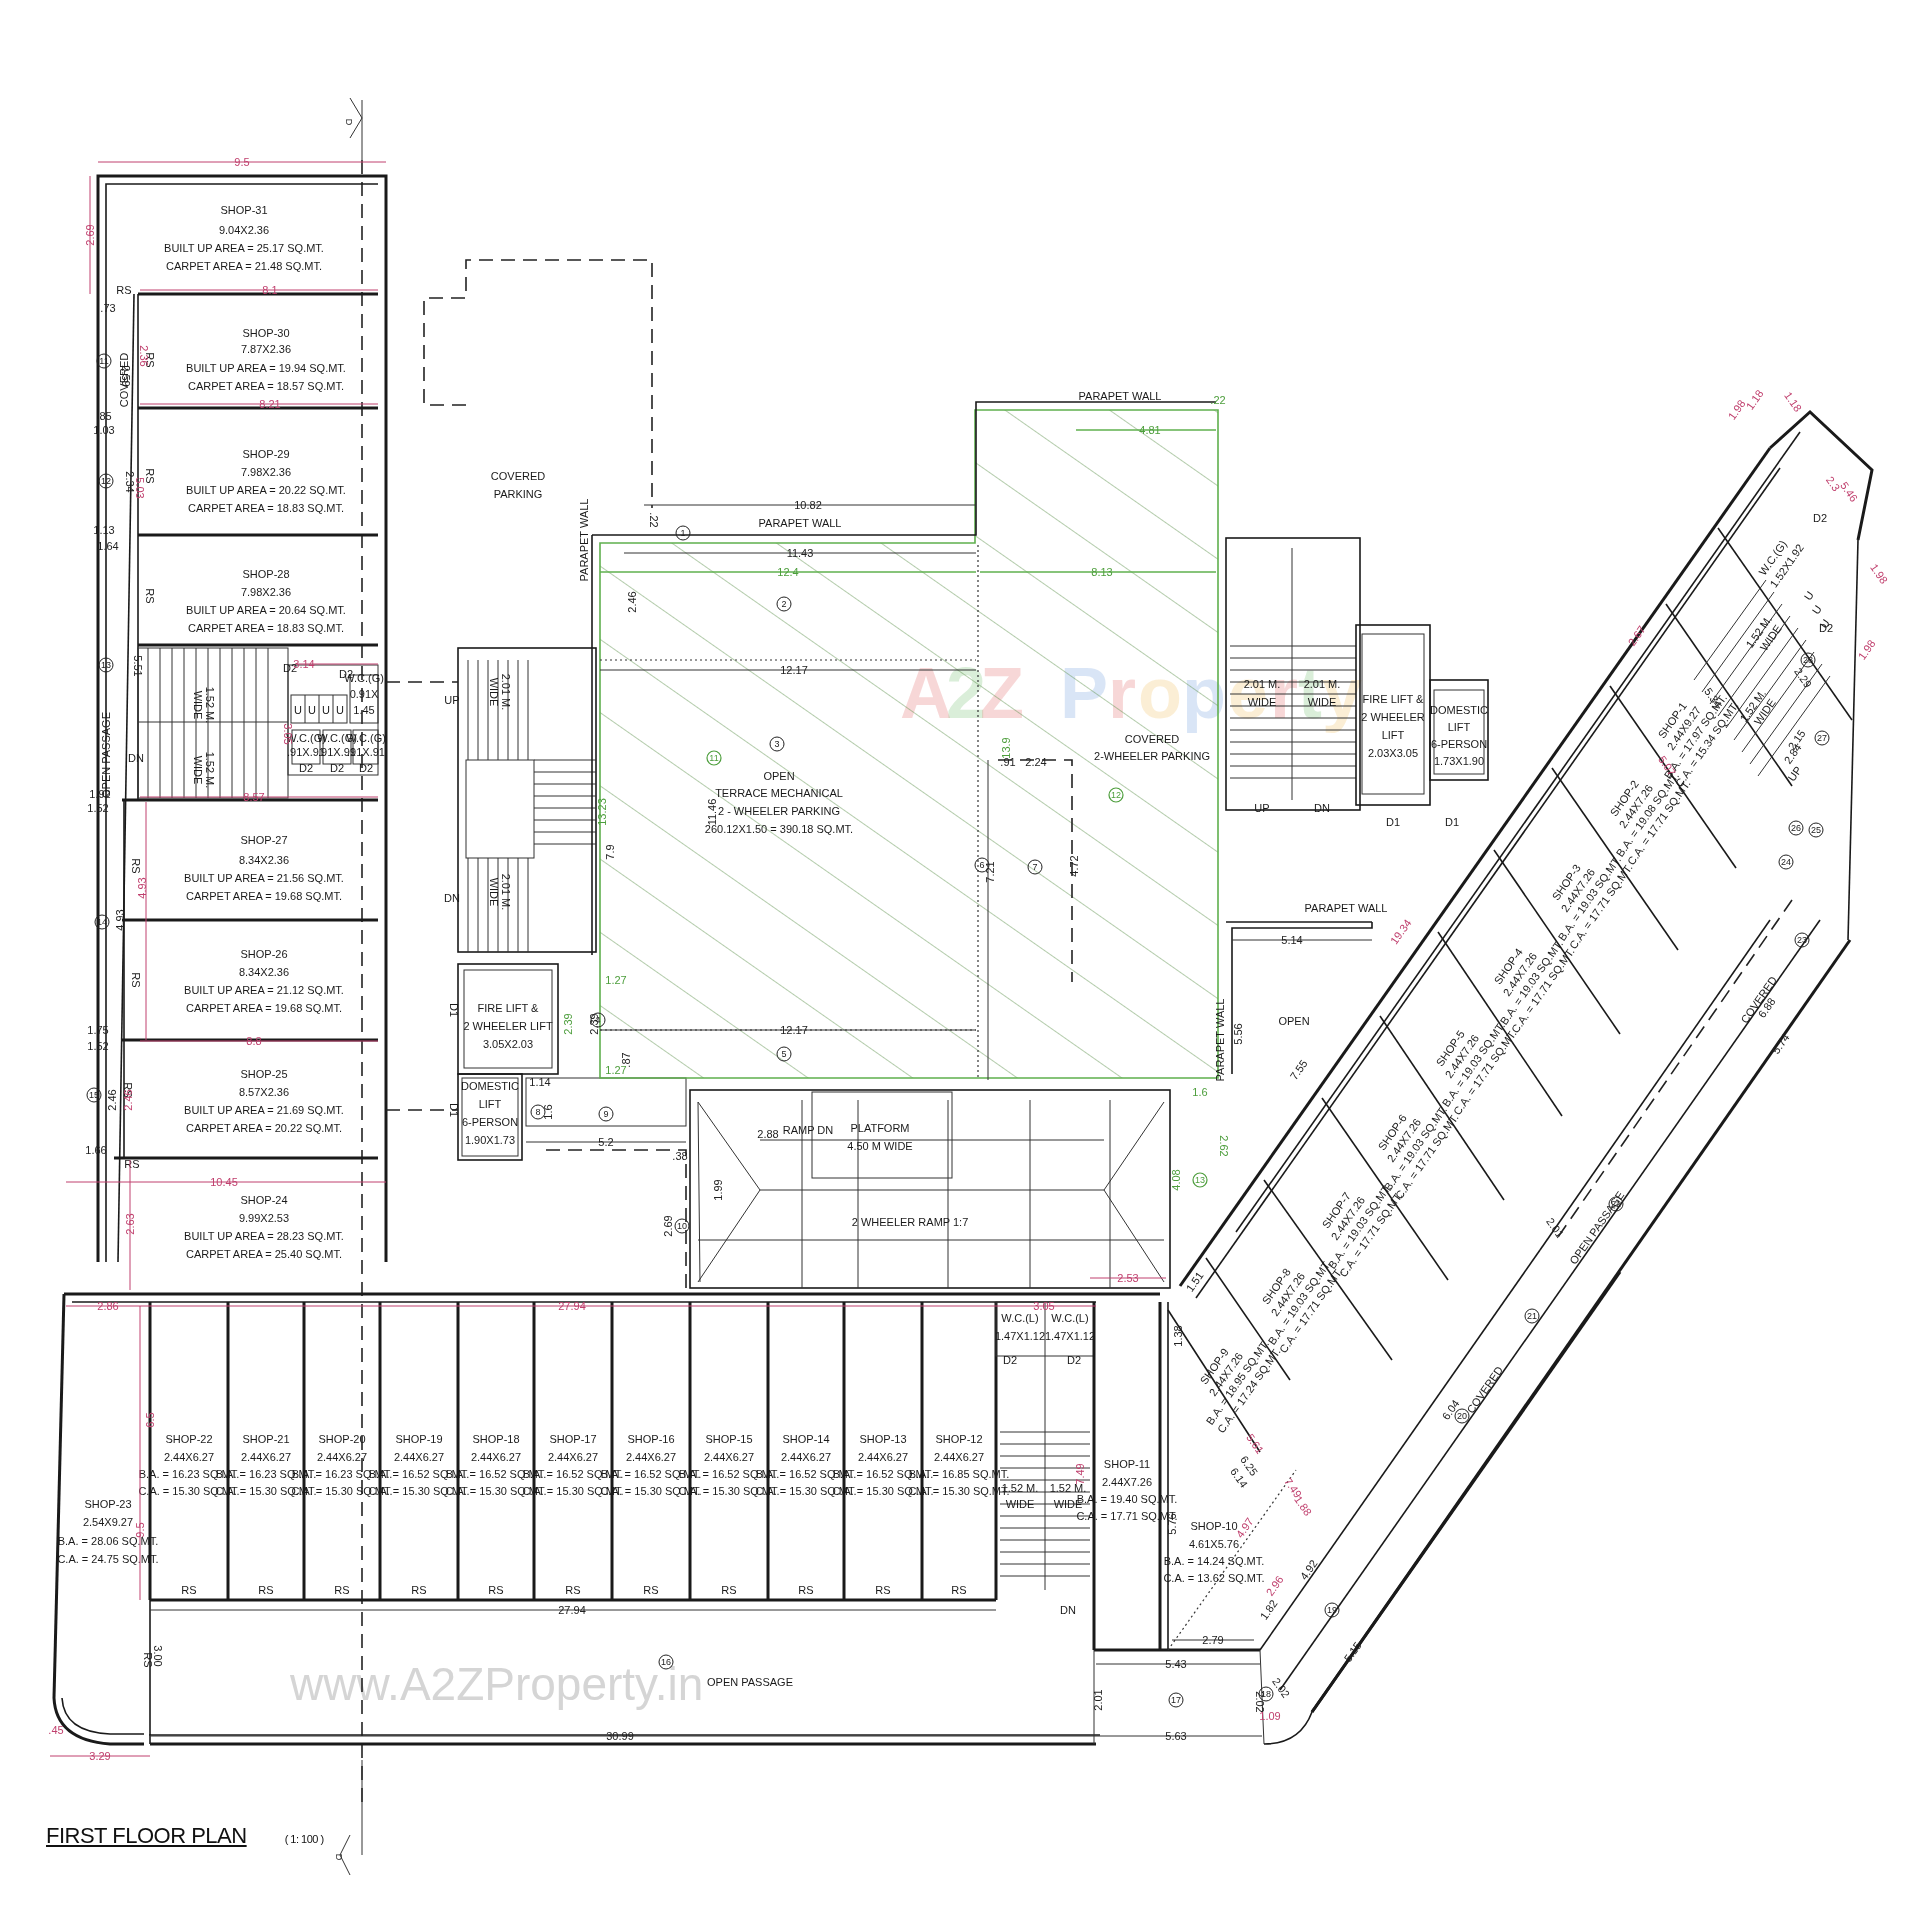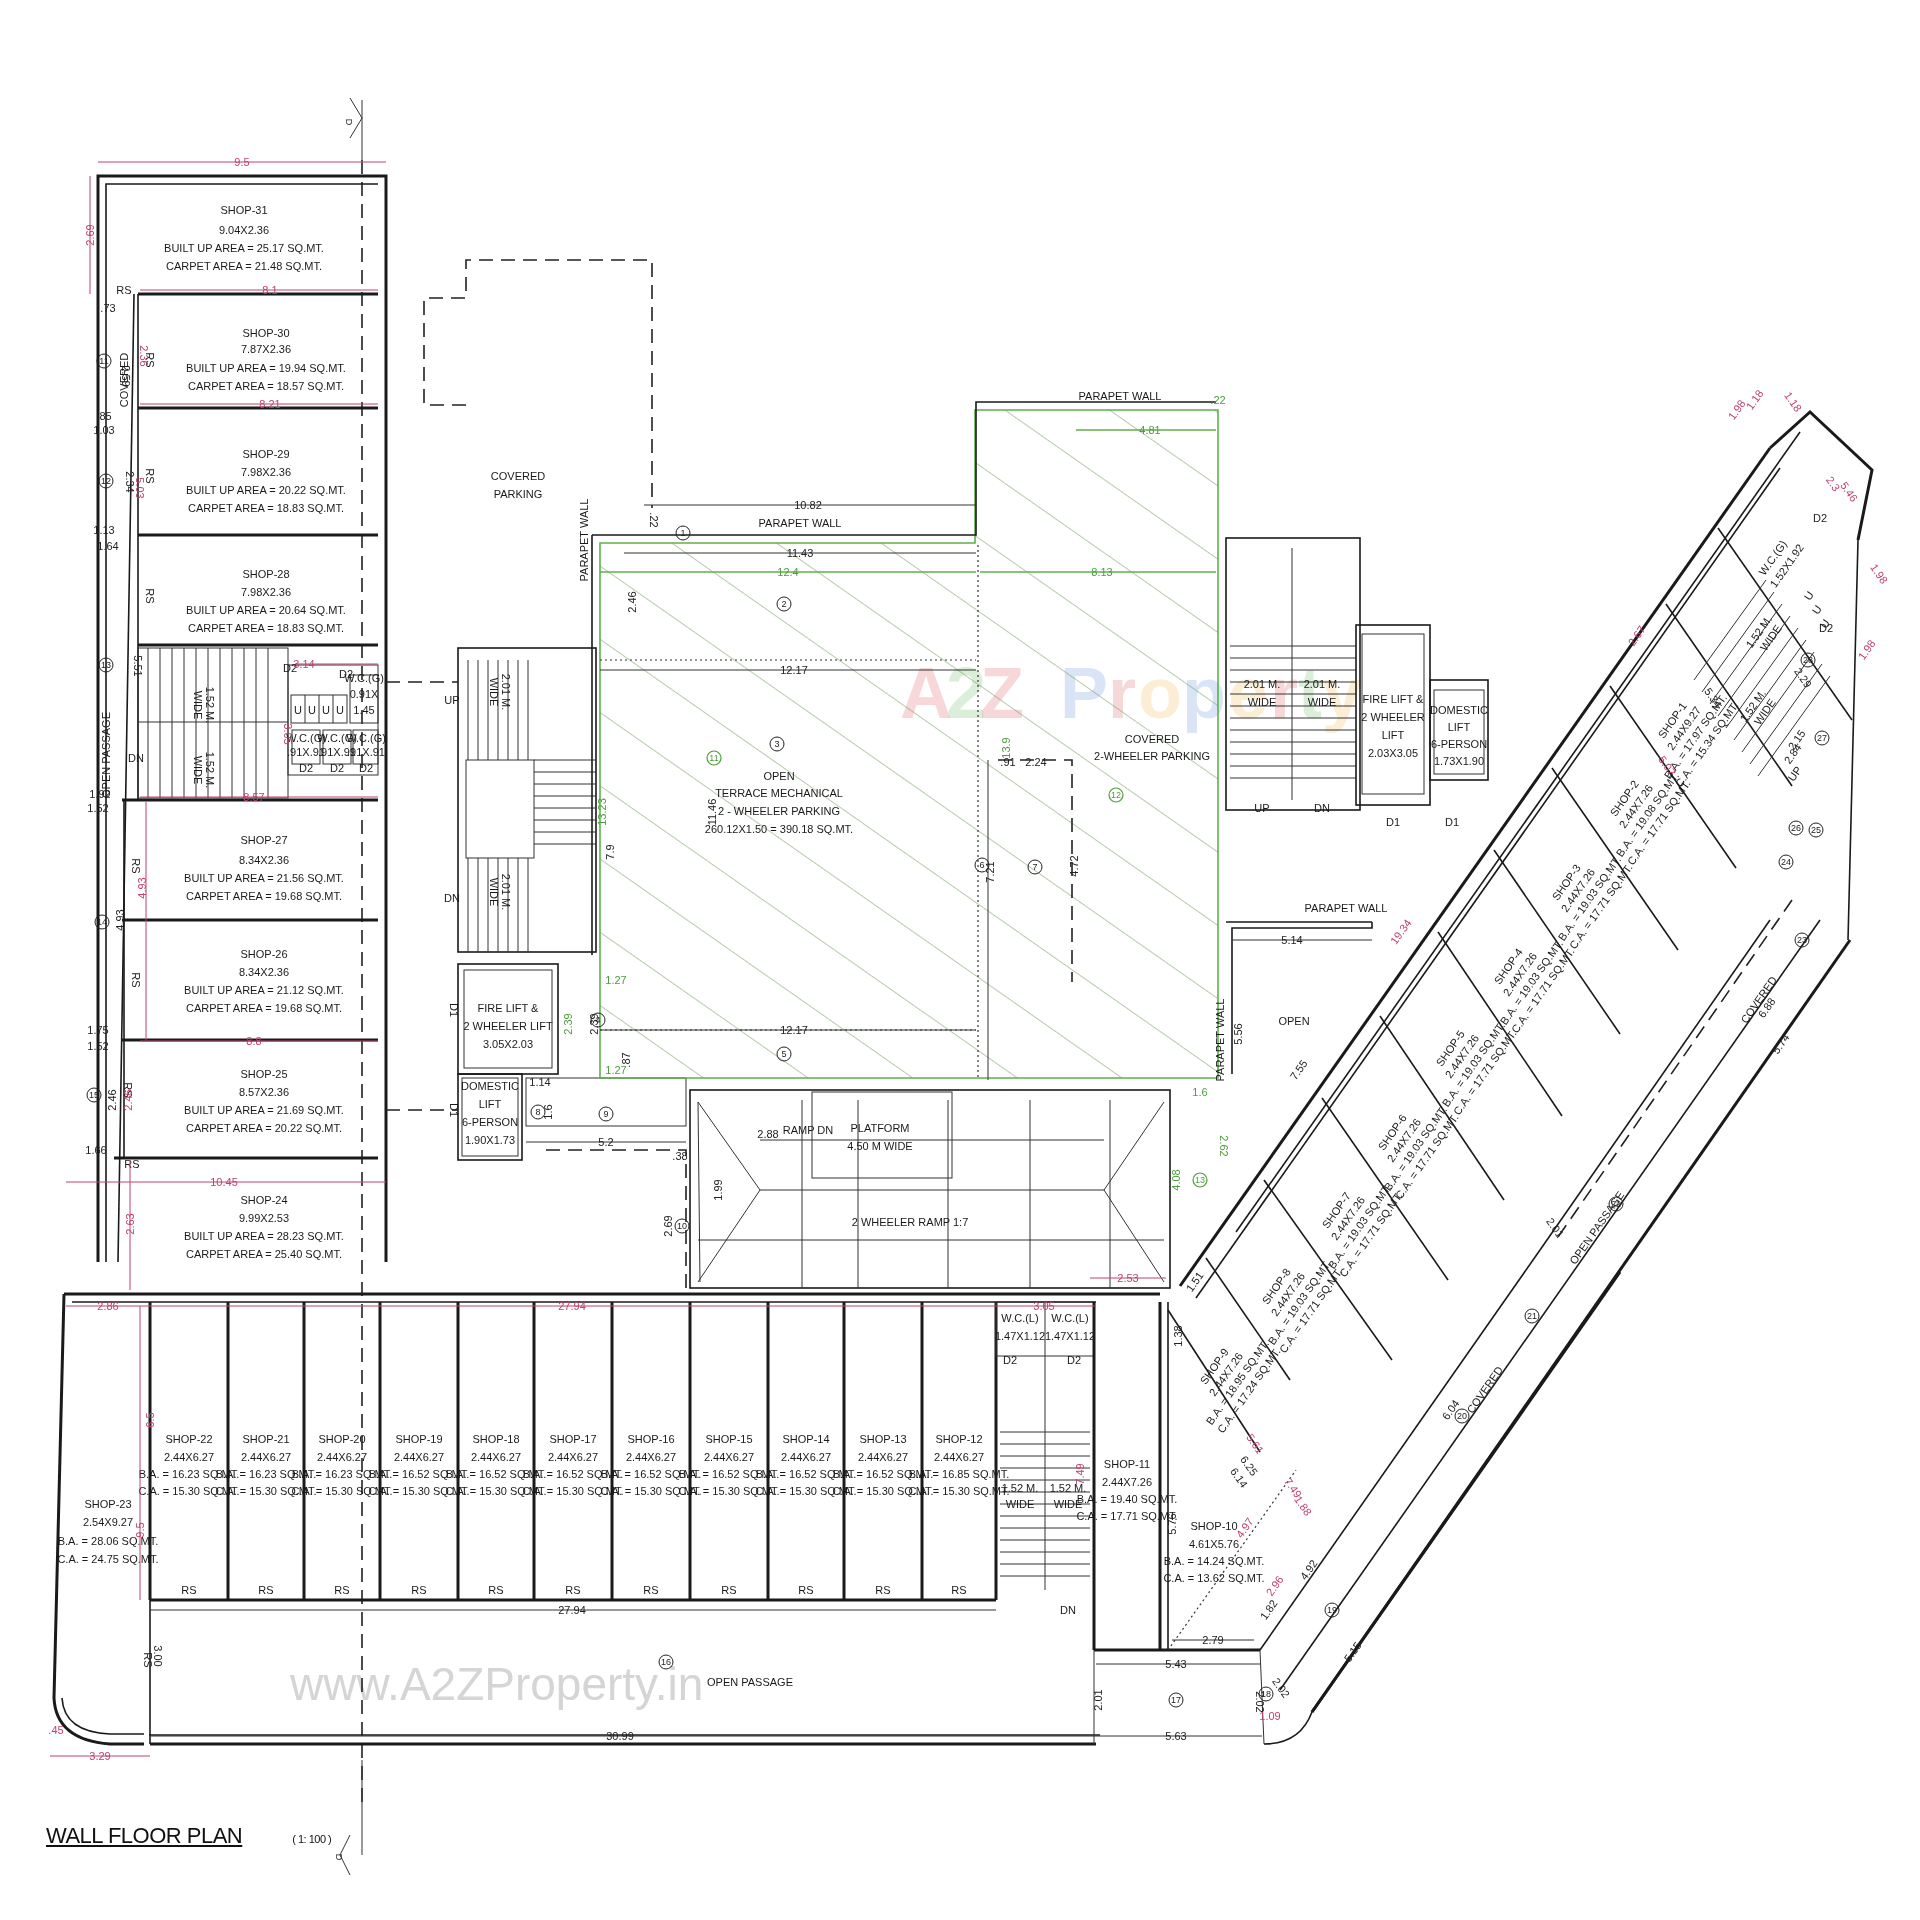--- a/index.html
+++ b/index.html
@@ -840,7 +840,7 @@
 </svg>
 
 <div class="title">
-  <u>WALL FLOOR PLAN</u><span class="scale">( 1: 100 )</span>
+  <u>FIRST FLOOR PLAN</u><span class="scale">( 1: 100 )</span>
 </div>
 
 </body></html>

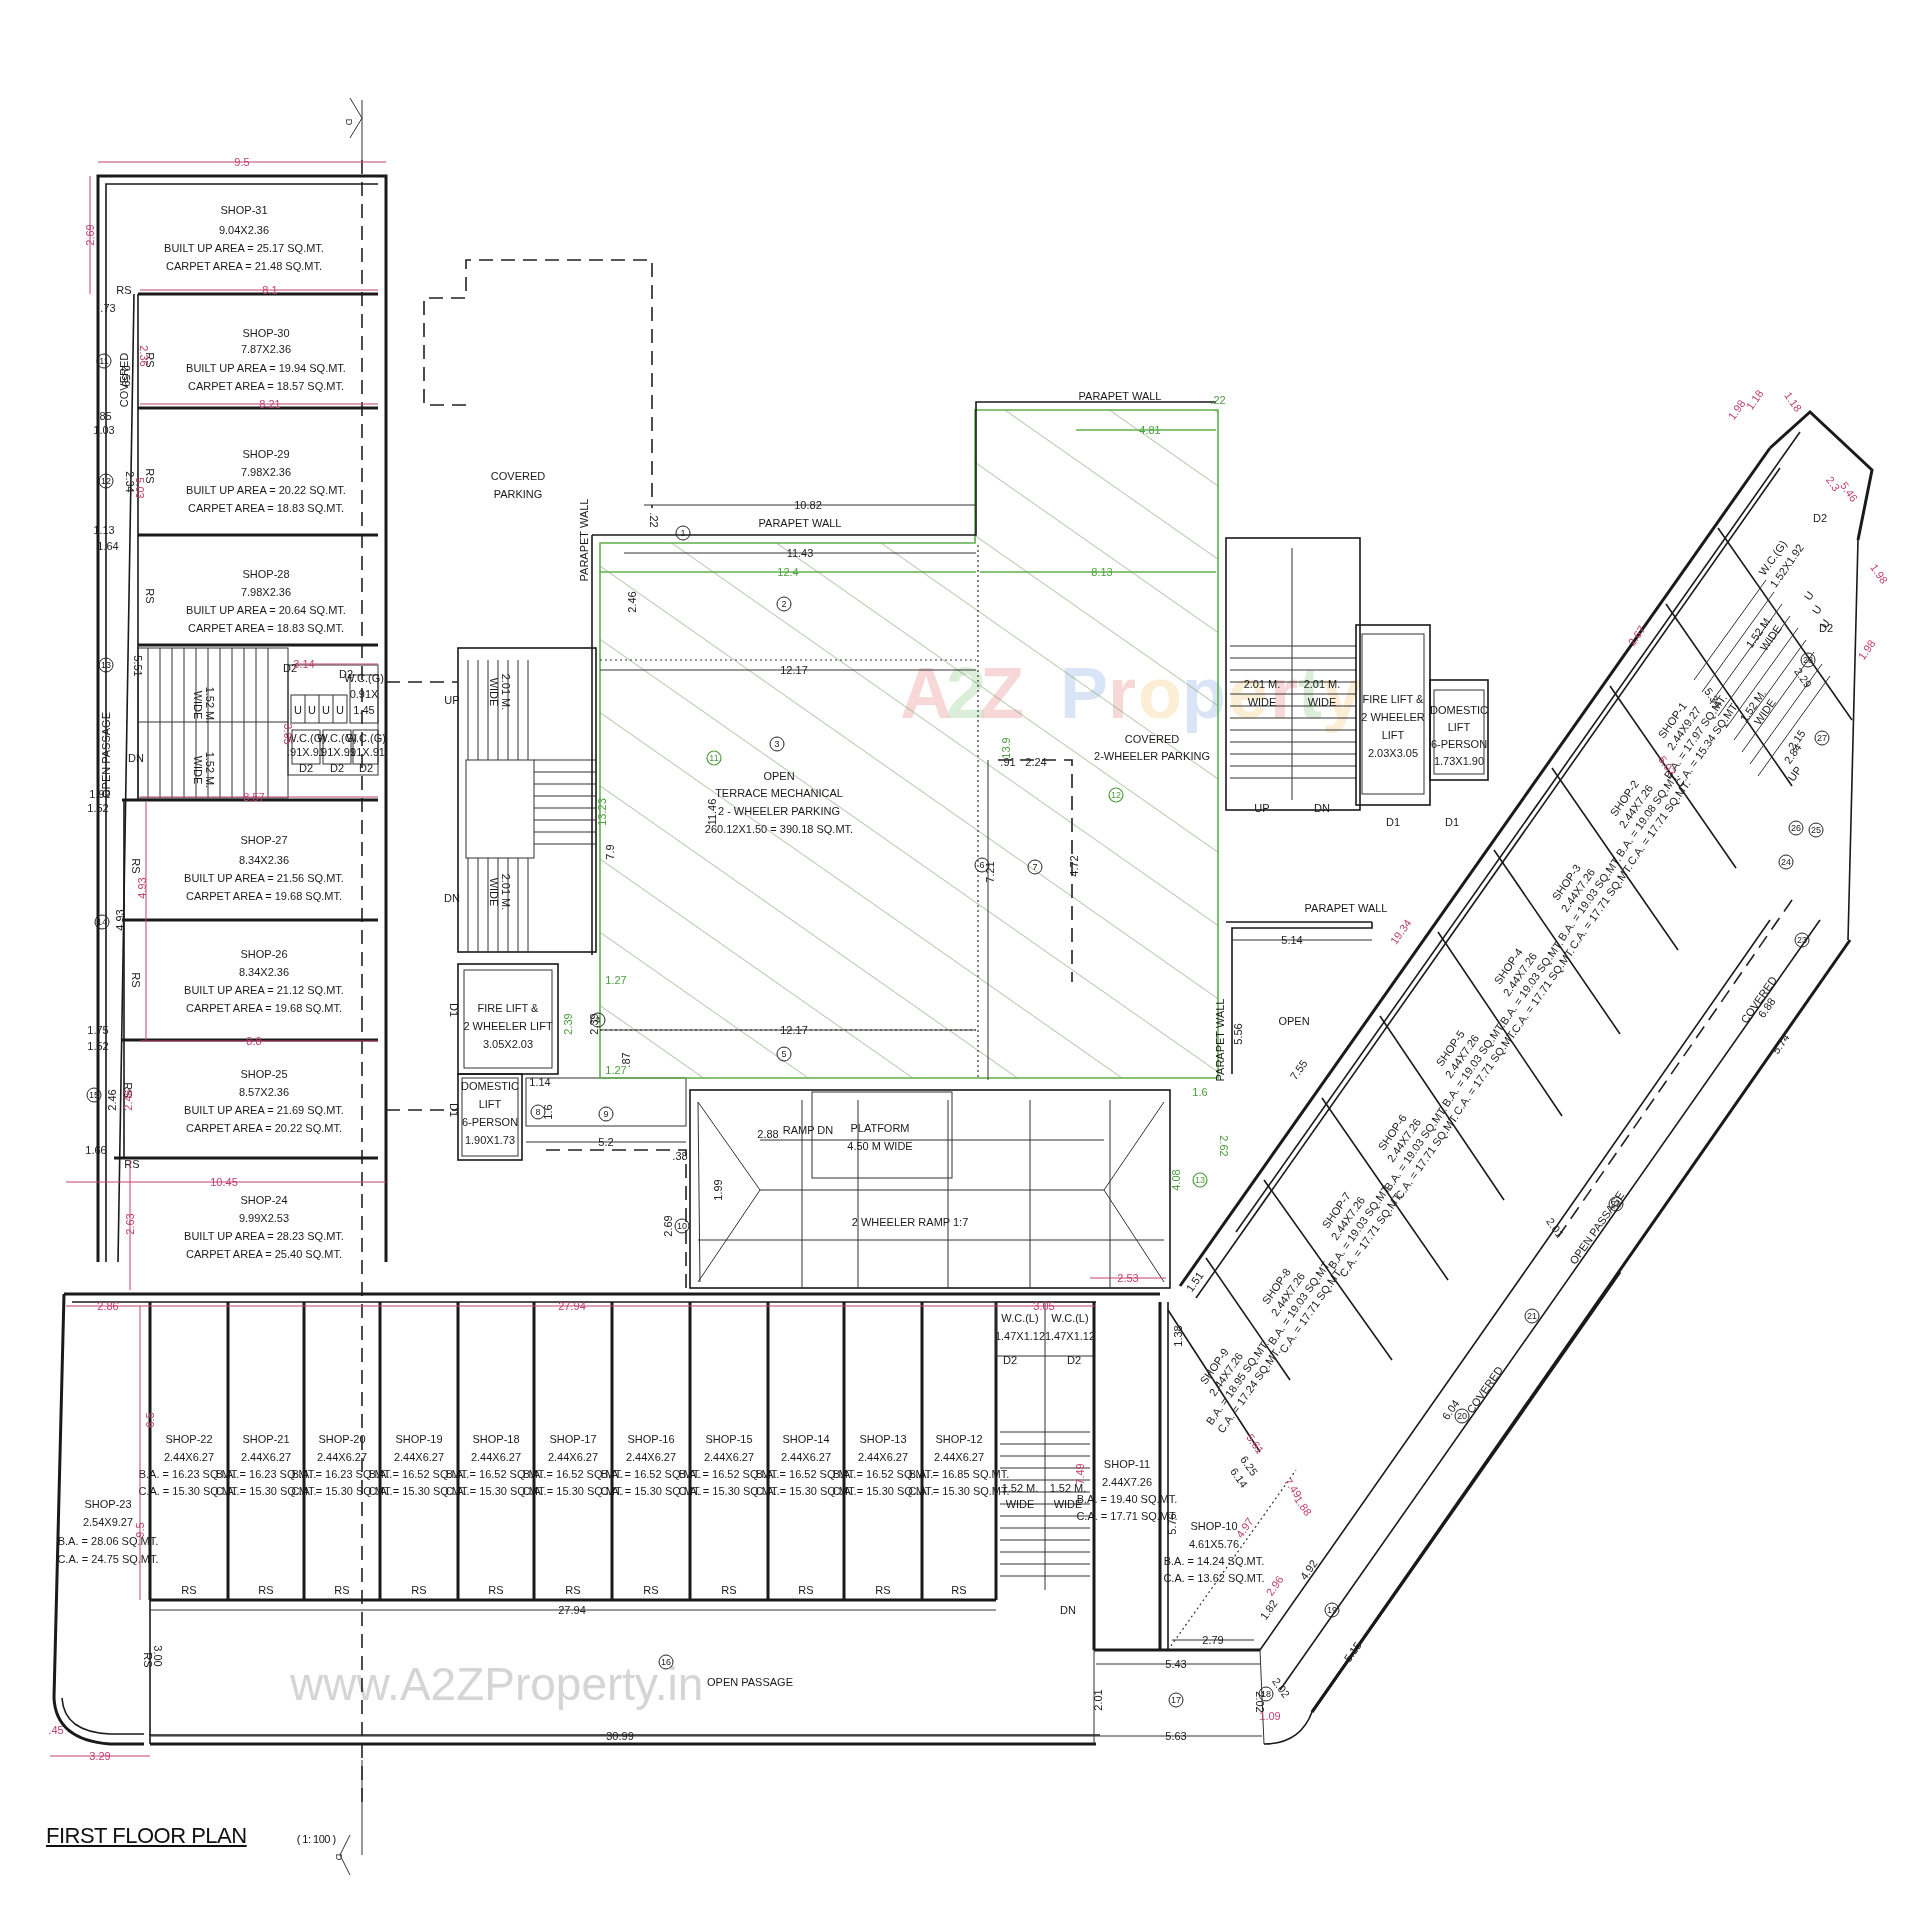--- a/index.html
+++ b/index.html
@@ -27,7 +27,7 @@
   .wm2{font-size:72px;font-weight:bold;opacity:.28;font-family:"Liberation Sans",sans-serif;}
   .title{position:absolute;left:46px;top:1823px;font-size:22px;letter-spacing:-.5px;color:#111;}
   .title u{text-decoration:underline;}
-  .scale{font-size:11px;margin-left:14px;padding-left:36px;}
+  .scale{font-size:11px;margin-left:2px;padding-left:36px;}
 </style>
 </head>
 <body>

